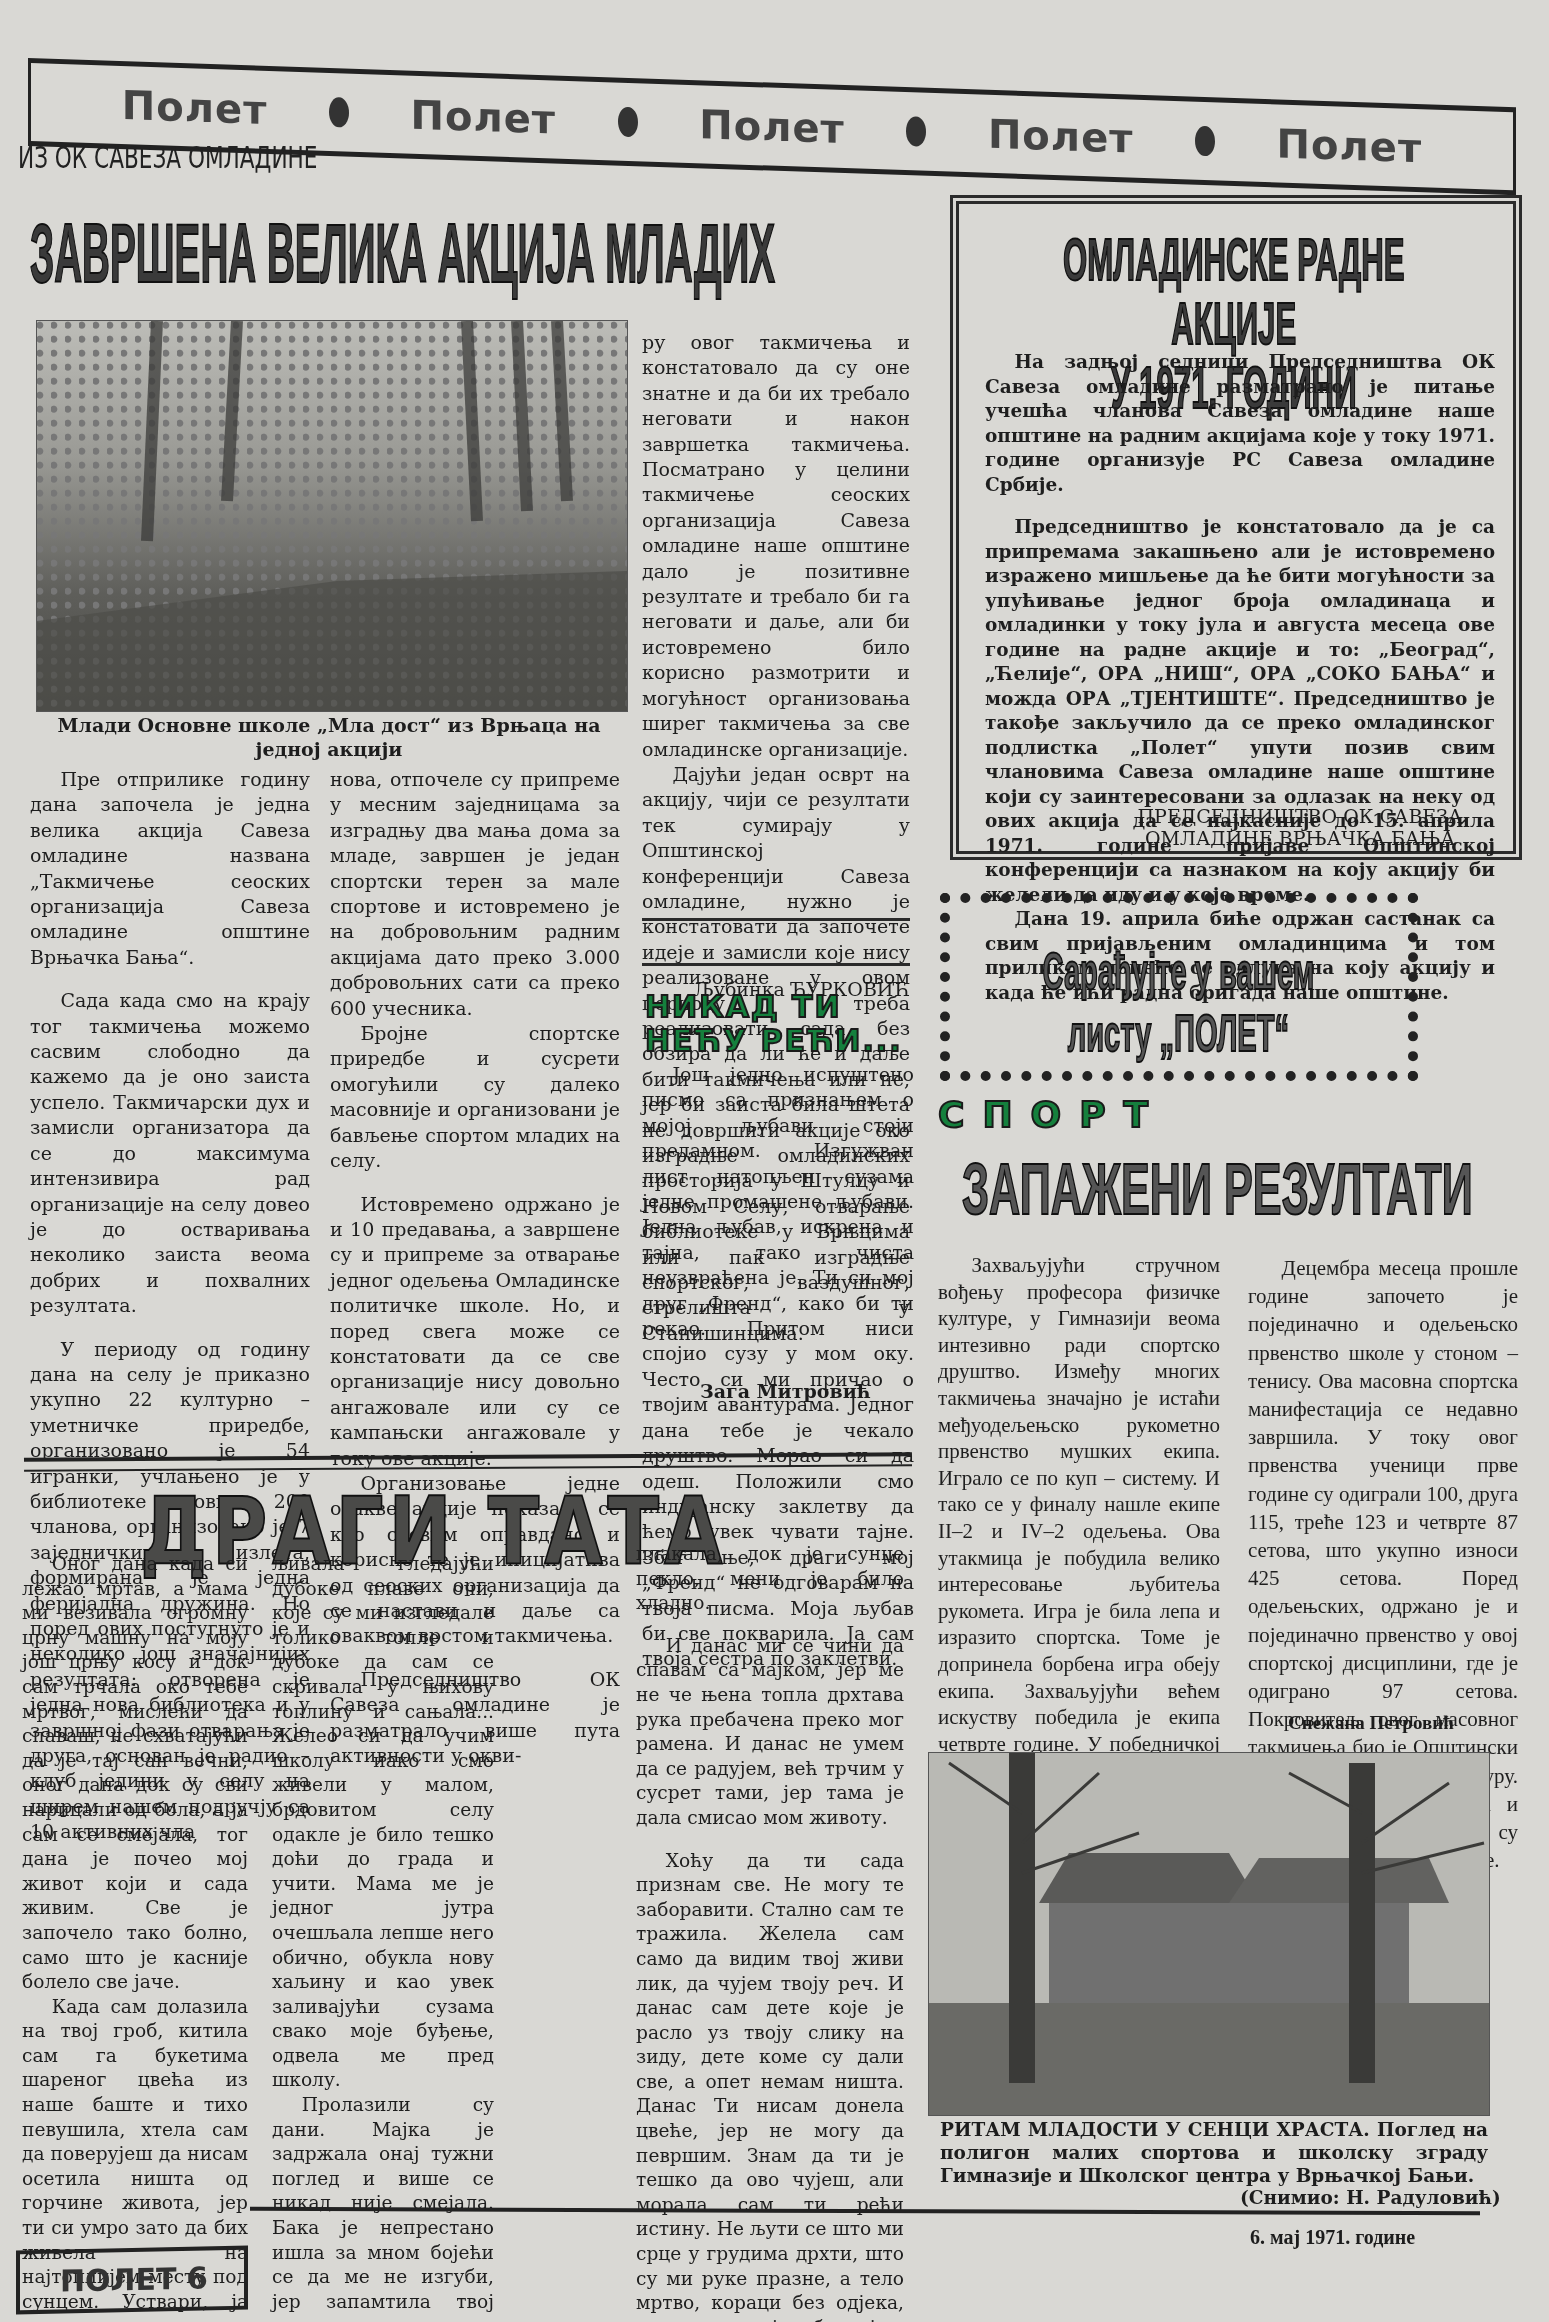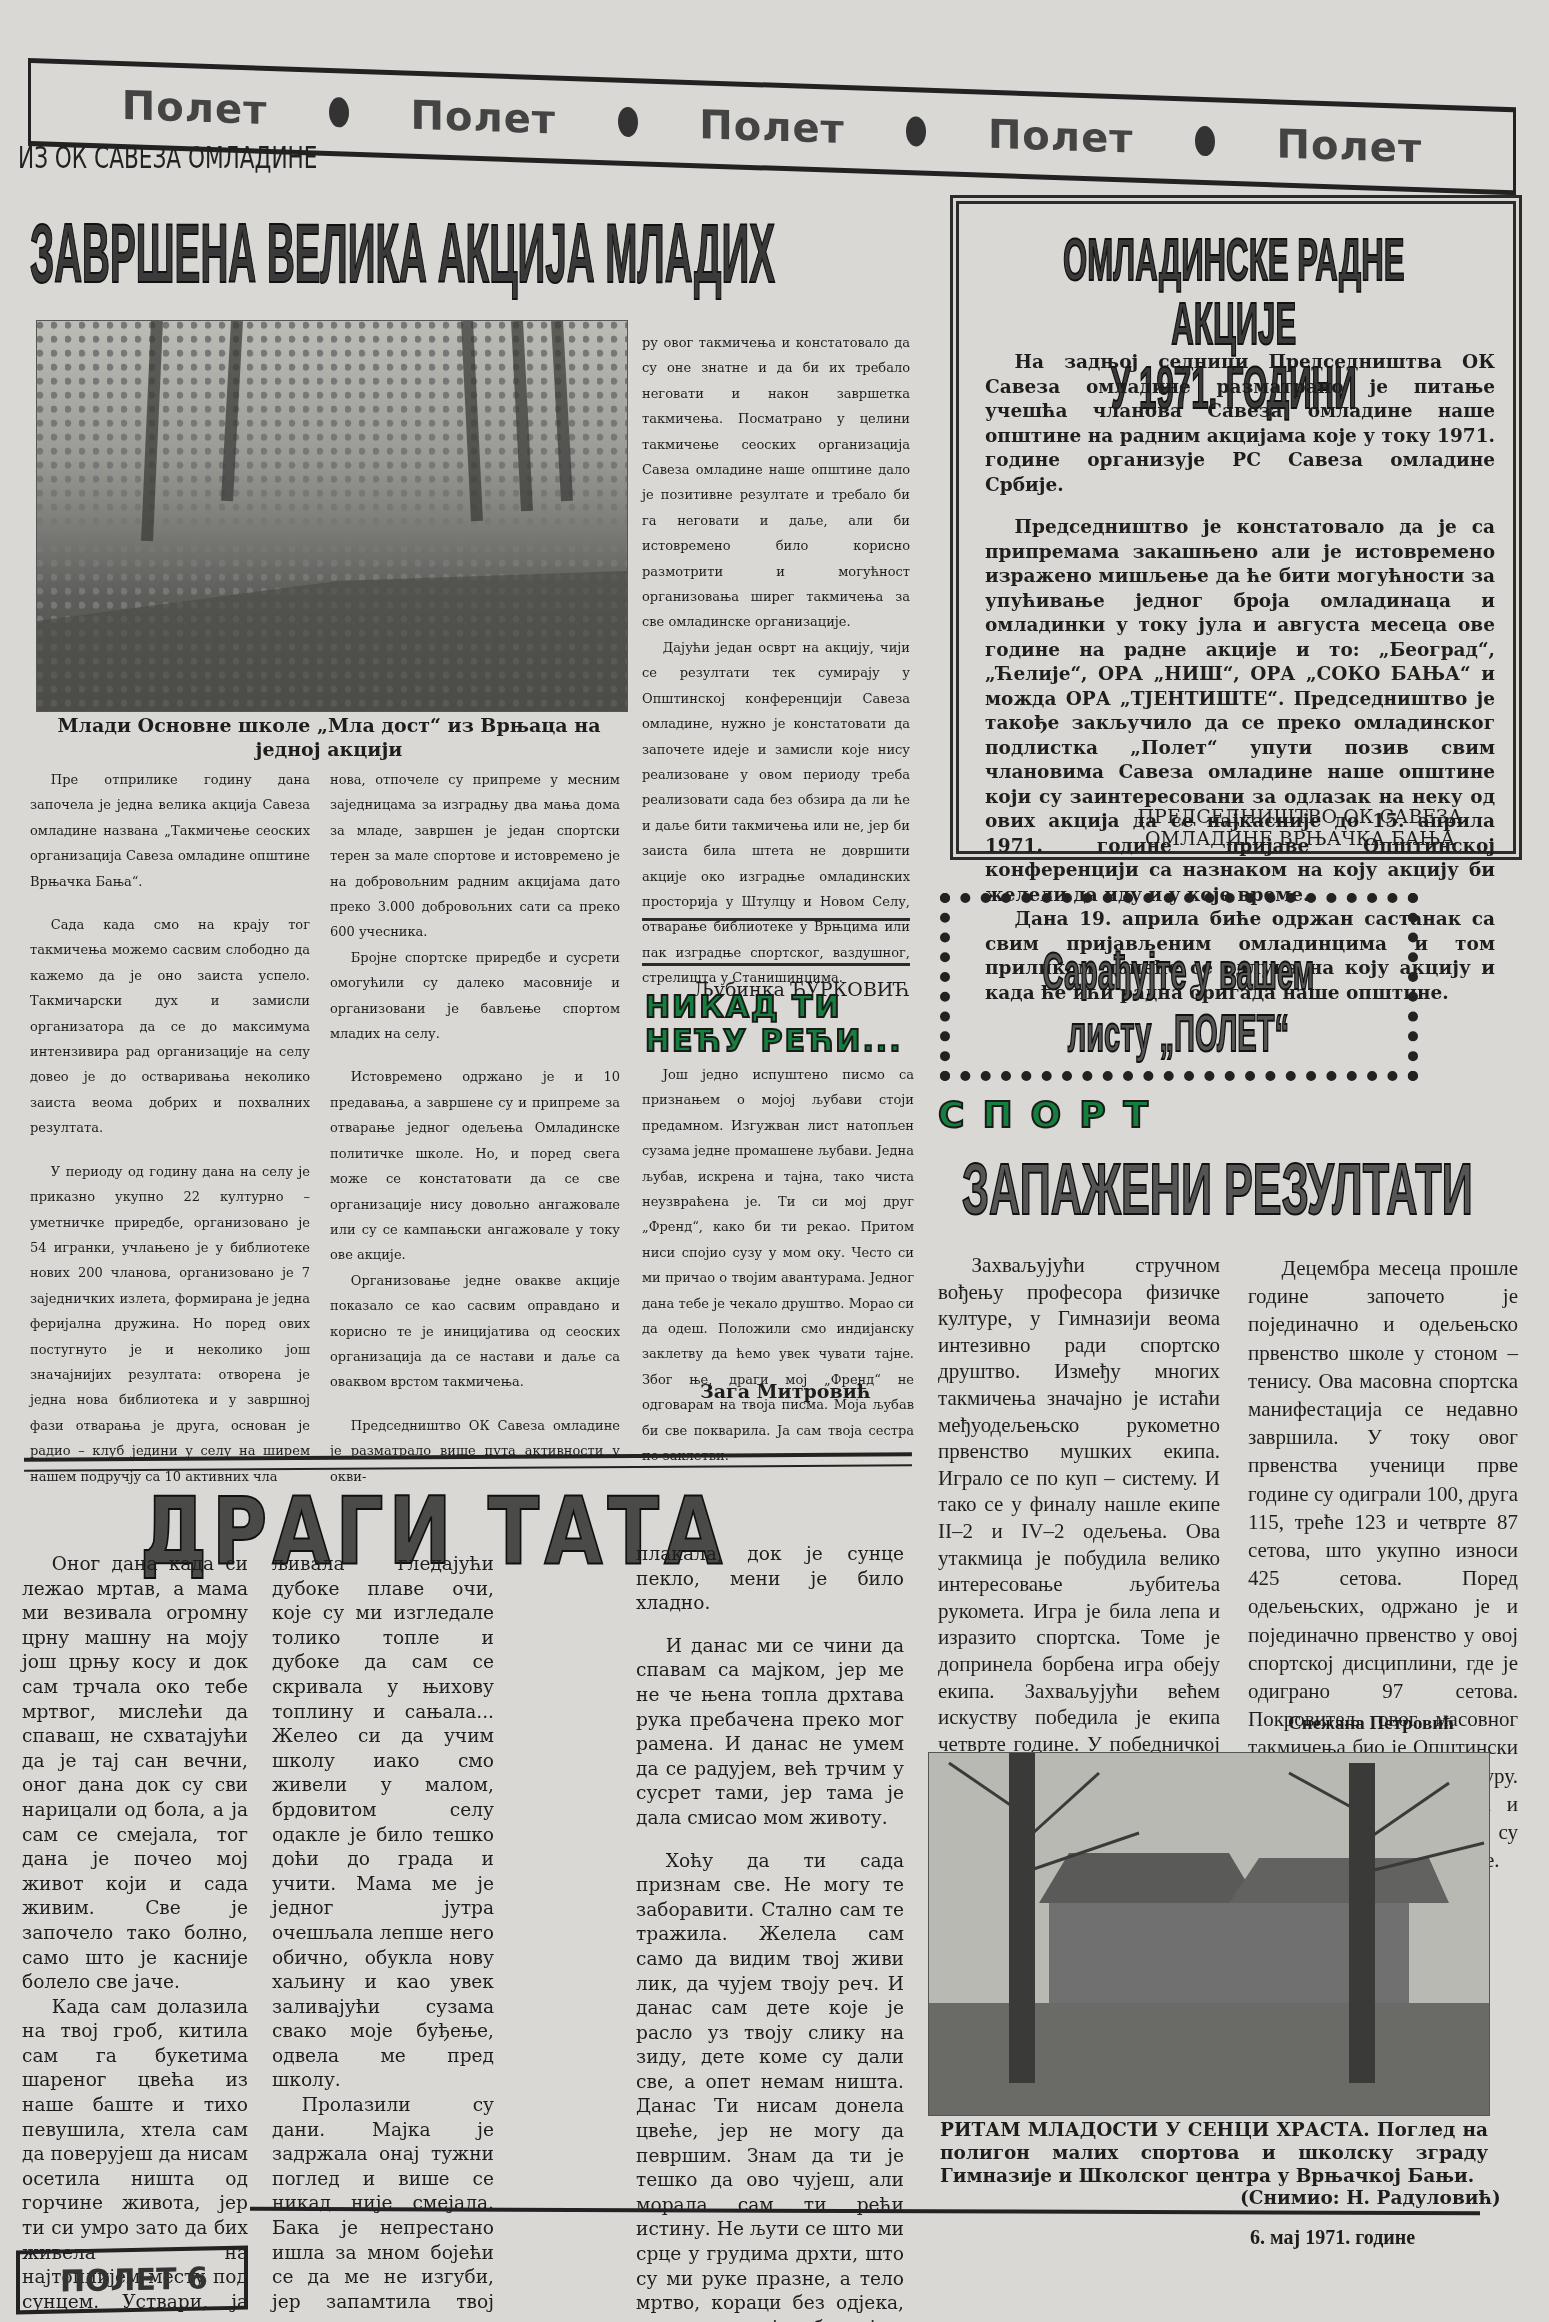--- a/index.html
+++ b/index.html
@@ -21,7 +21,7 @@
   .banner-dot { width:20px; height:30px; background:#333; border-radius:50%; display:inline-block; }
   .kicker { font-family:"DejaVu Sans", sans-serif; font-size:30px; letter-spacing:0px; transform:scaleX(0.72); transform-origin:left top; color:#222; }
   .headline { font-family:"Liberation Sans", sans-serif; font-weight:bold; color:#3a3a3a; -webkit-text-stroke:2px #111; transform-origin:left top; }
-  .col { font-size:13px; line-height:25.4px; text-align:justify; color:#1e1e1e; }
+  .col { font-size:19px; line-height:25.4px; text-align:justify; color:#1e1e1e; }
   .col p { margin:0; text-indent:1.6em; }
   .col p.gap { margin-top:18px; }
   .photo {

